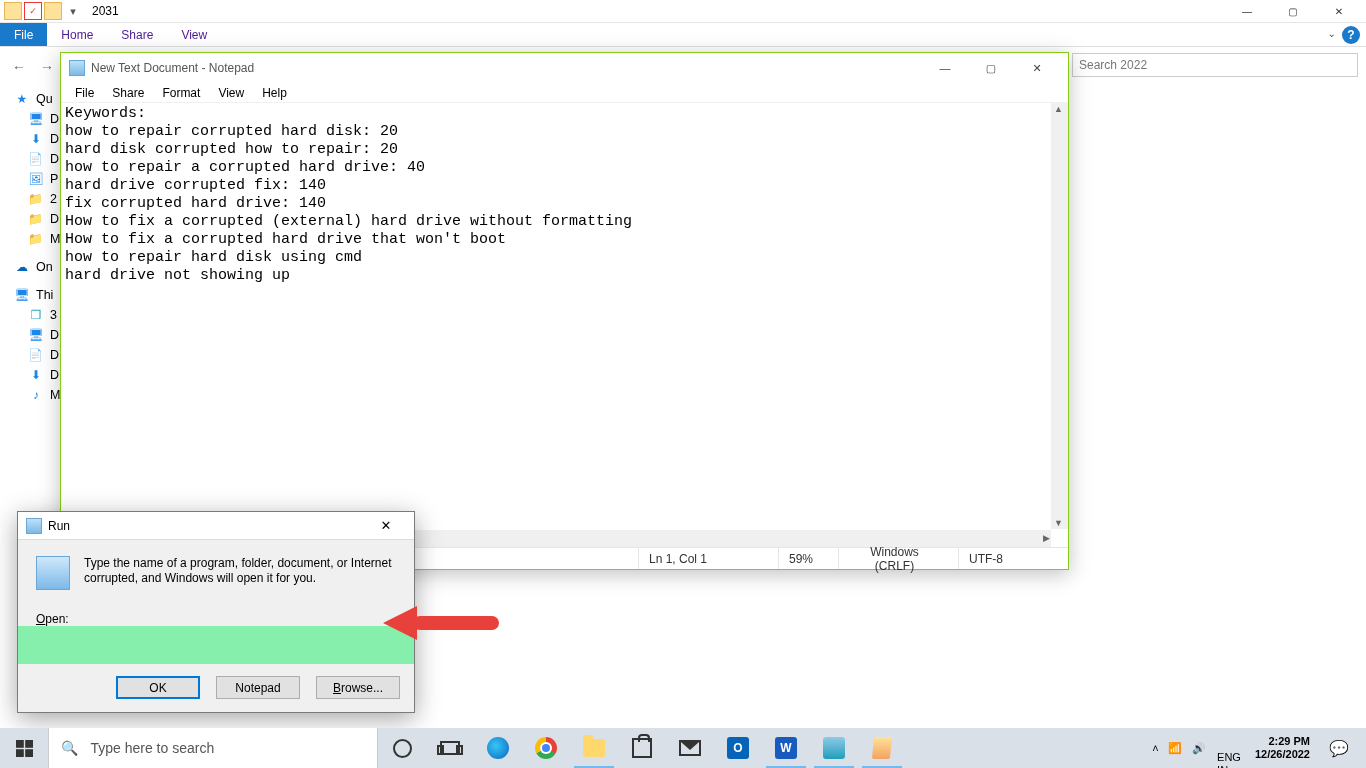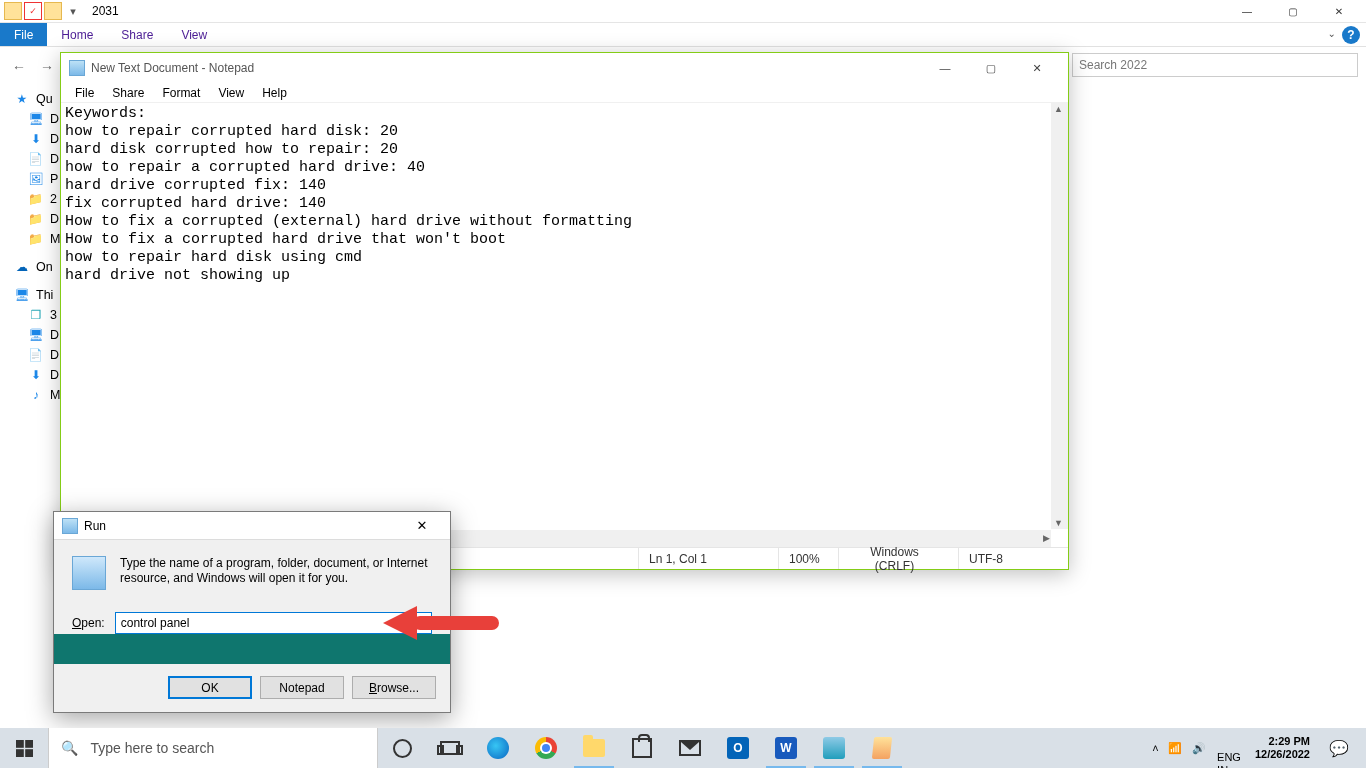--- a/index.html
+++ b/index.html
@@ -63,7 +63,7 @@
 .np-status .spacer { flex: 1; }
 
 
-.run { position: absolute; left: 17px; top: 511px; width: 398px; height: 202px; background: #0f766e; border: 1px solid #7a7a7a; box-shadow: 0 6px 24px rgba(0,0,0,.35); margin-left: 36px; }
+.run { position: absolute; left: 17px; top: 511px; width: 398px; height: 202px; background: #86efac; border: 1px solid #7a7a7a; box-shadow: 0 6px 24px rgba(0,0,0,.35); }
 .run-title { height: 28px; background: #fff; display: flex; align-items: center; padding: 0 8px; font-size: 12px; border-bottom:1px solid #dcdcdc;}
 .run-title .run-ico { width: 16px; height: 16px; margin-right: 6px; background: linear-gradient(#bde1f6,#7cb9e8); border:1px solid #6aa7d6;}
 .run-title .close { margin-left: auto; width: 40px; height: 28px; display:flex; align-items:center; justify-content:center; font-size: 13px; }

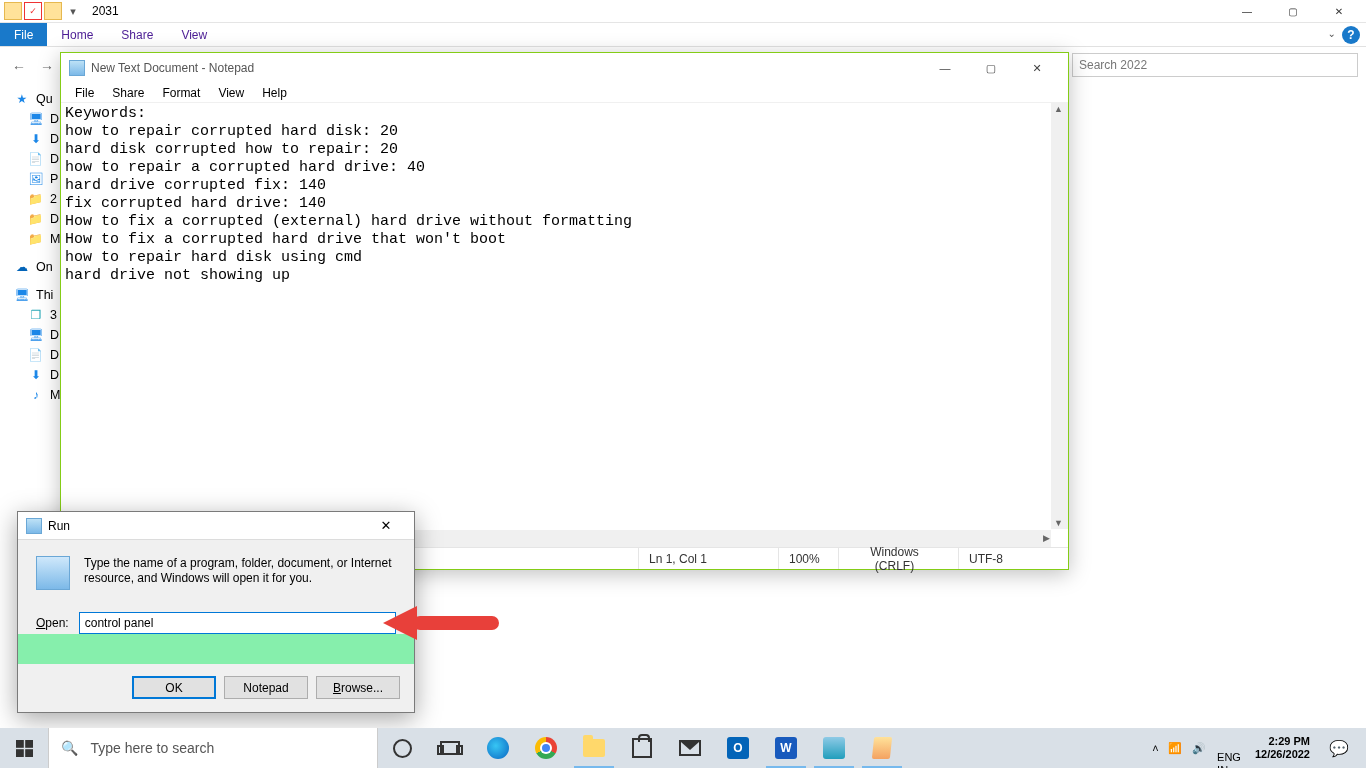--- a/index.html
+++ b/index.html
@@ -283,7 +283,7 @@
   <div class="run-body">
     <div class="run-msg">
       <span class="big-ico"></span>
-      <p>Type the name of a program, folder, document, or Internet resource, and Windows will open it for you.</p>
+      <p>Type the name of a program, folder, document, or Internet corrupted, and Windows will open it for you.</p>
     </div>
     <div class="run-open">
       <label><u>O</u>pen:</label>

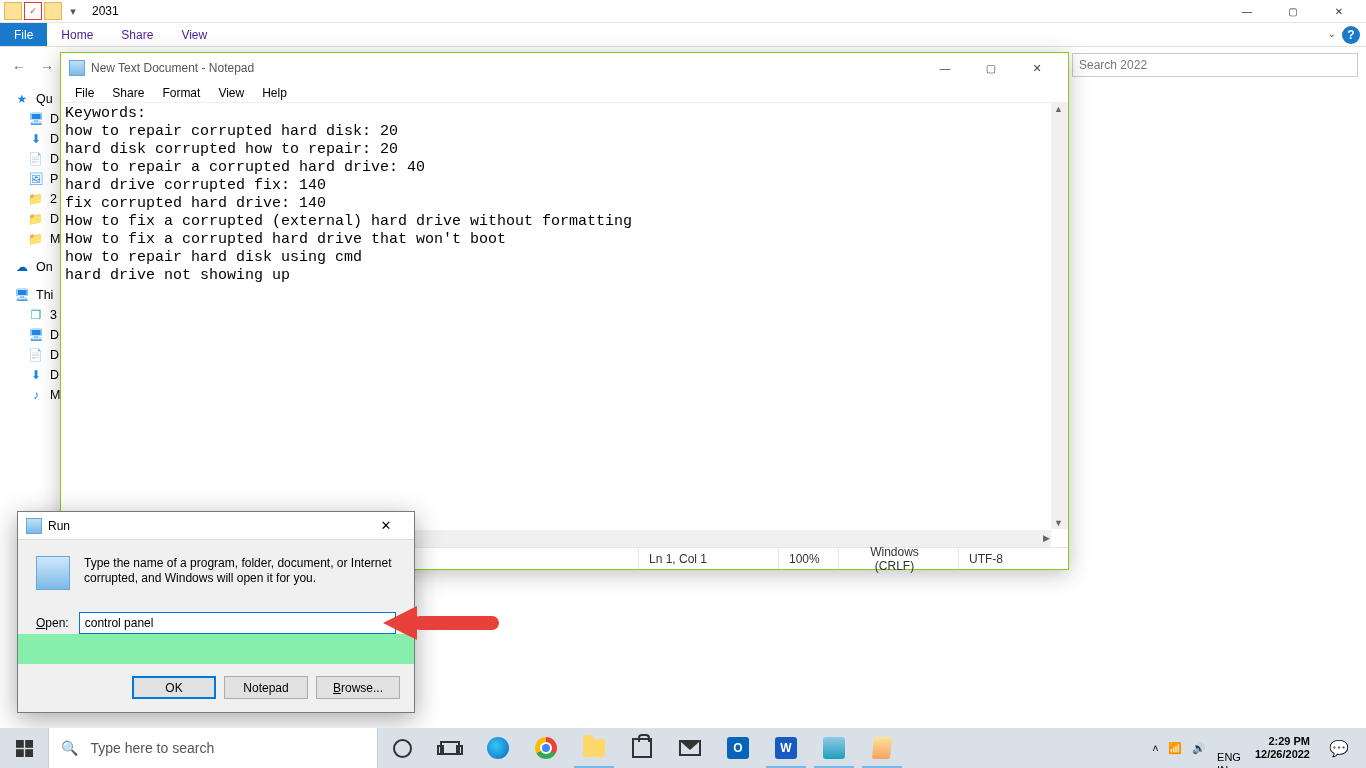--- a/index.html
+++ b/index.html
@@ -268,7 +268,7 @@
   <div class="np-status">
     <div class="spacer"></div>
     <div class="cell" style="width:140px;">Ln 1, Col 1</div>
-    <div class="cell" style="width:60px;">100%</div>
+    <div class="cell" style="width:60px;">59%</div>
     <div class="cell" style="width:120px;text-align:center;">Windows (CRLF)</div>
     <div class="cell" style="width:110px;">UTF-8</div>
   </div>

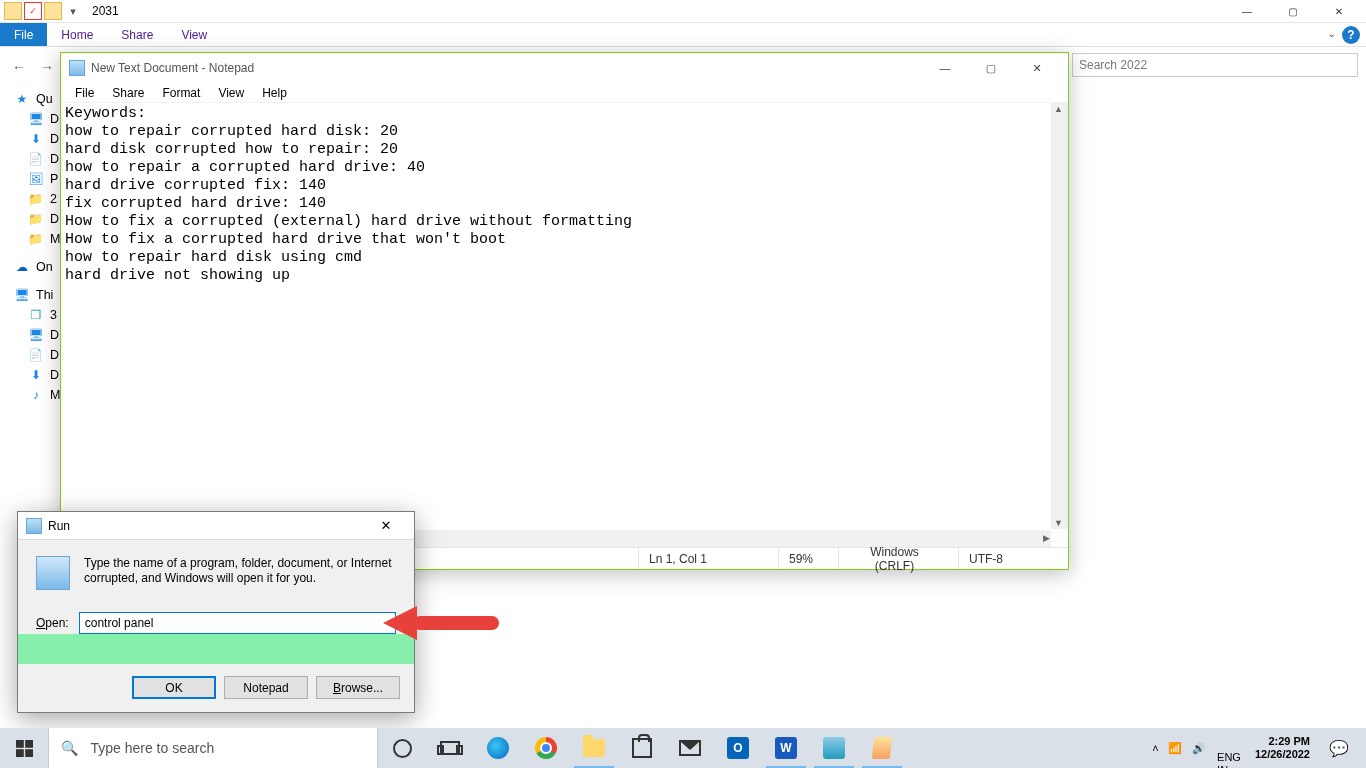--- a/index.html
+++ b/index.html
@@ -287,7 +287,6 @@
     </div>
     <div class="run-open">
       <label><u>O</u>pen:</label>
-      <input type="text" value="control panel" style="">
     </div>
   </div>
   <div class="run-btns">

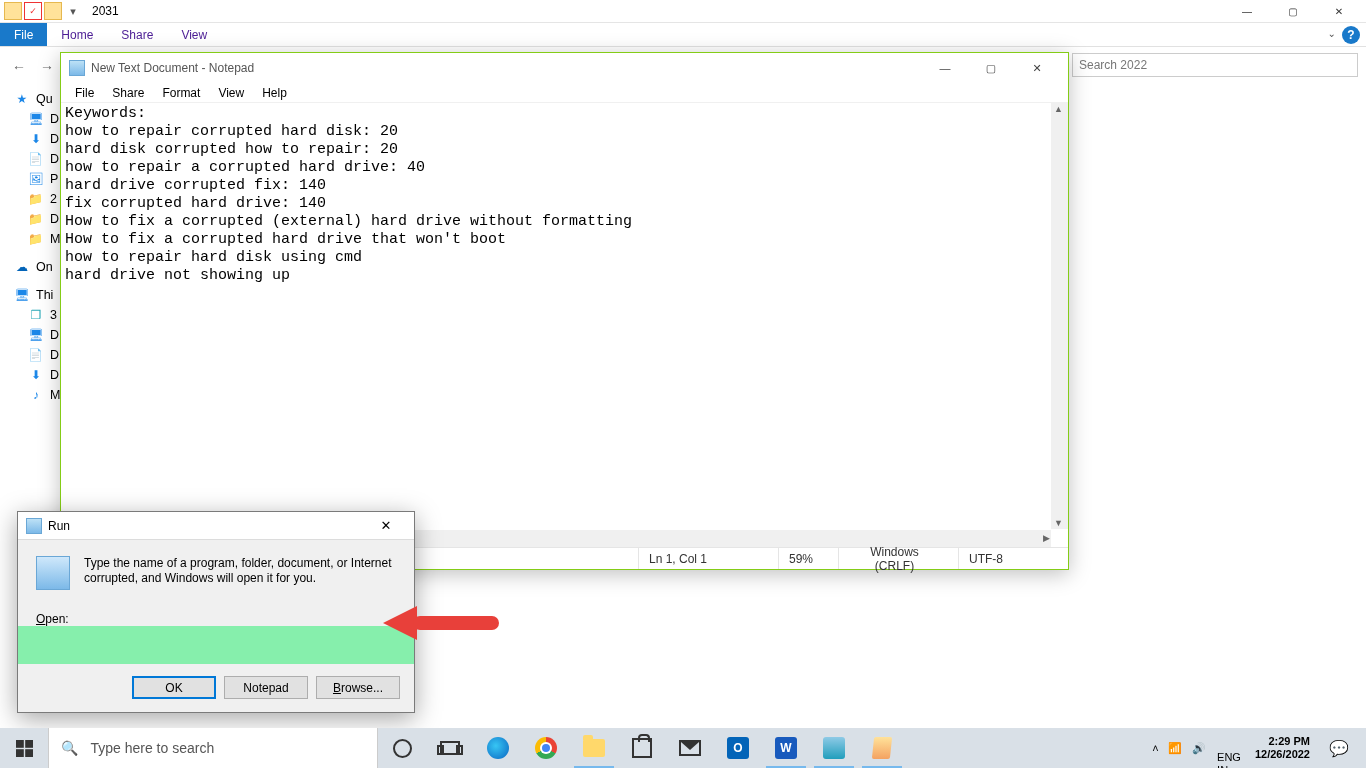--- a/index.html
+++ b/index.html
@@ -75,7 +75,7 @@
 .run-open label { font-size: 12px; }
 .run-open label u{text-decoration:underline;}
 .run-open input { flex: 1; height: 22px; border: 1px solid #0078d7; font-size: 12px; padding: 0 5px; outline:none; background:#fff;}
-.run-btns { position:absolute; left:0; right:0; bottom:0; height:48px; display: flex; justify-content: flex-end; gap: 8px; padding: 12px 14px; background:#f0f0f0;}
+.run-btns { position:absolute; left:0; right:0; bottom:0; height:48px; display: flex; justify-content: flex-end; gap: 16px; padding: 12px 14px; background:#f0f0f0;}
 .run-btns button { width: 84px; height: 23px; font-size: 12px; background: #e1e1e1; border: 1px solid #adadad; }
 .run-btns button.default { border: 2px solid #0078d7; background:#e1e1e1;}
 

